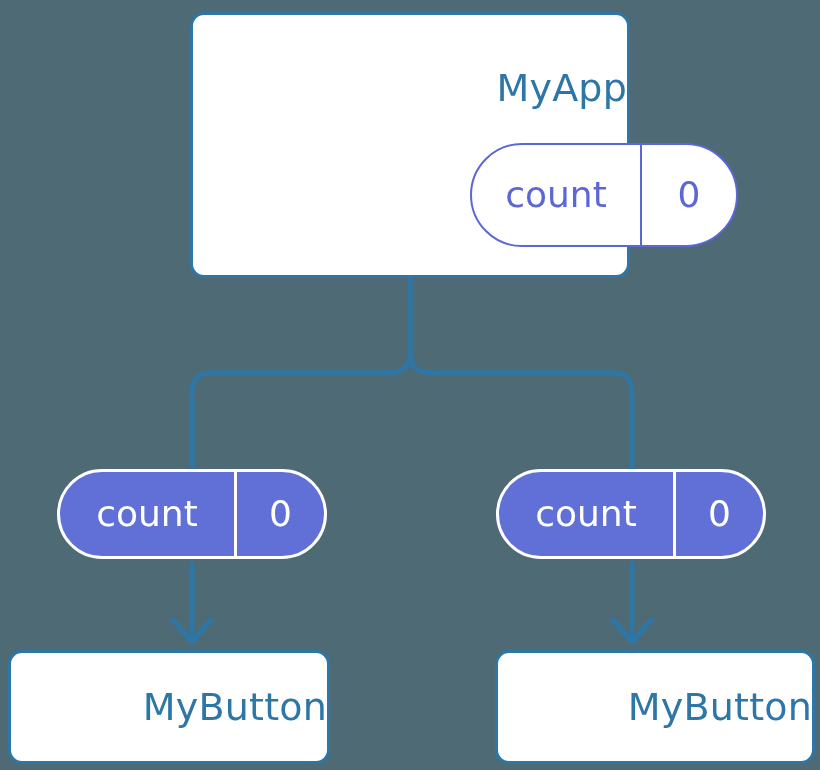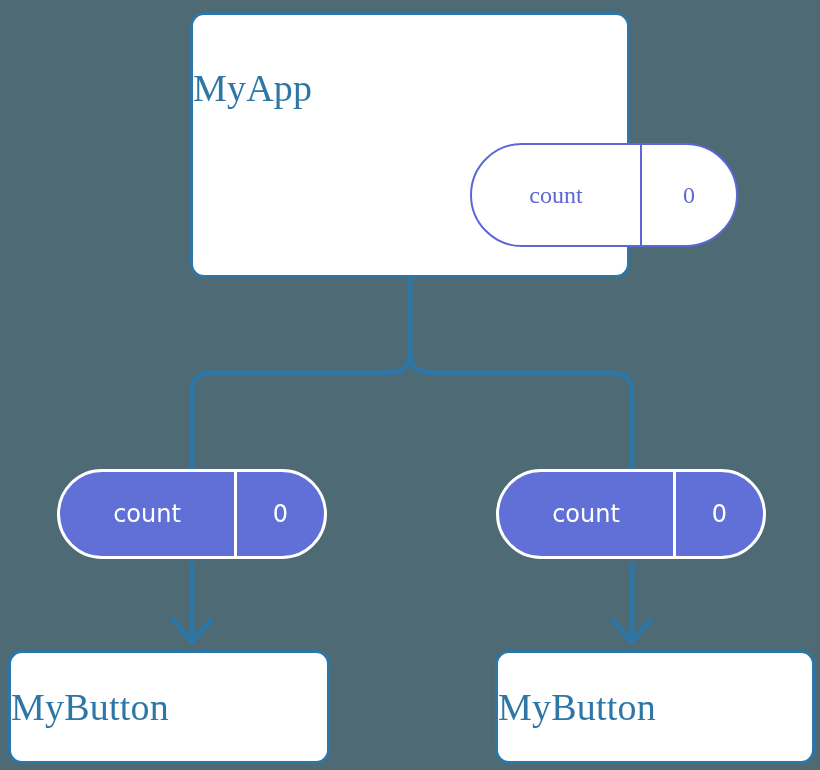--- a/index.html
+++ b/index.html
@@ -36,8 +36,7 @@
     box-sizing: border-box;
     display: flex;
     flex-direction: column;
-    align-items: flex-start;
-    font-family: Liberation Serif, serif;
+    align-items: flex-end;
   }
   .comp-title {
     color: #2d76a6;

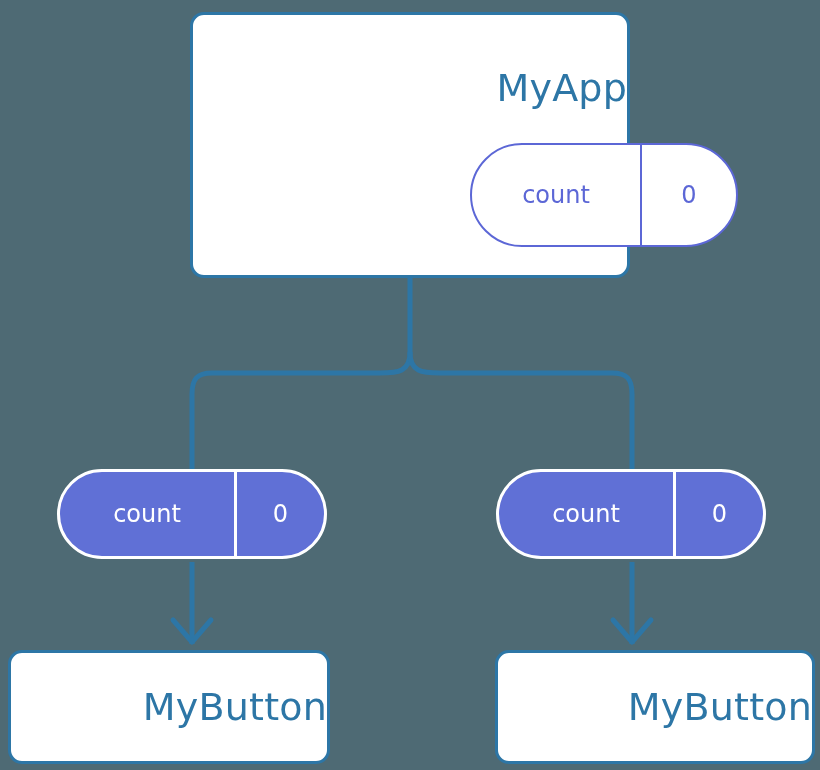--- a/index.html
+++ b/index.html
@@ -85,7 +85,7 @@
     display: flex;
     align-items: center;
     justify-content: center;
-    font-size: 24px;
+    font-size: 36px;
     font-weight: 400;
     line-height: 1;
     white-space: nowrap;

